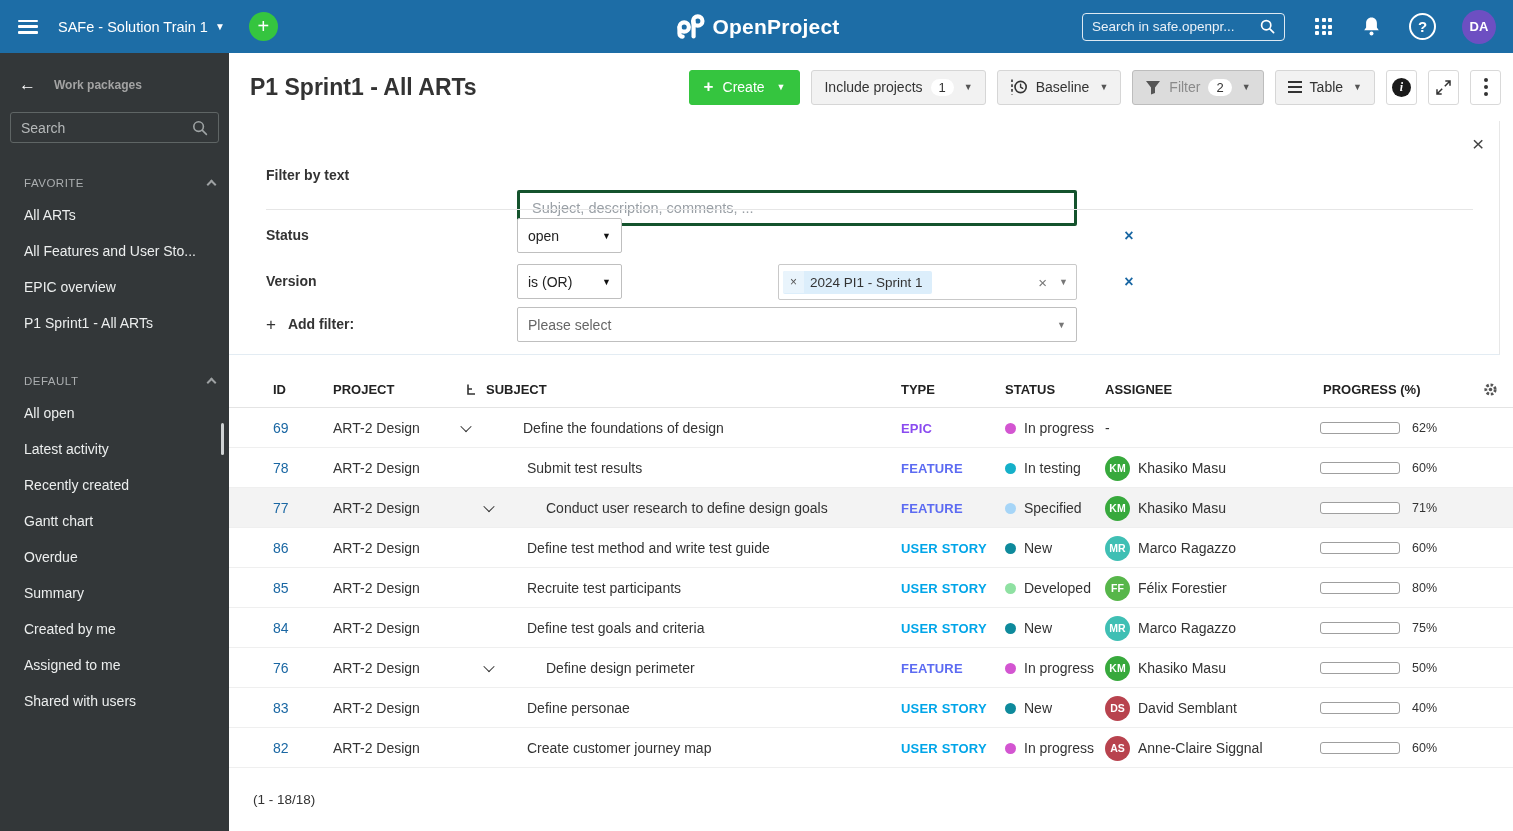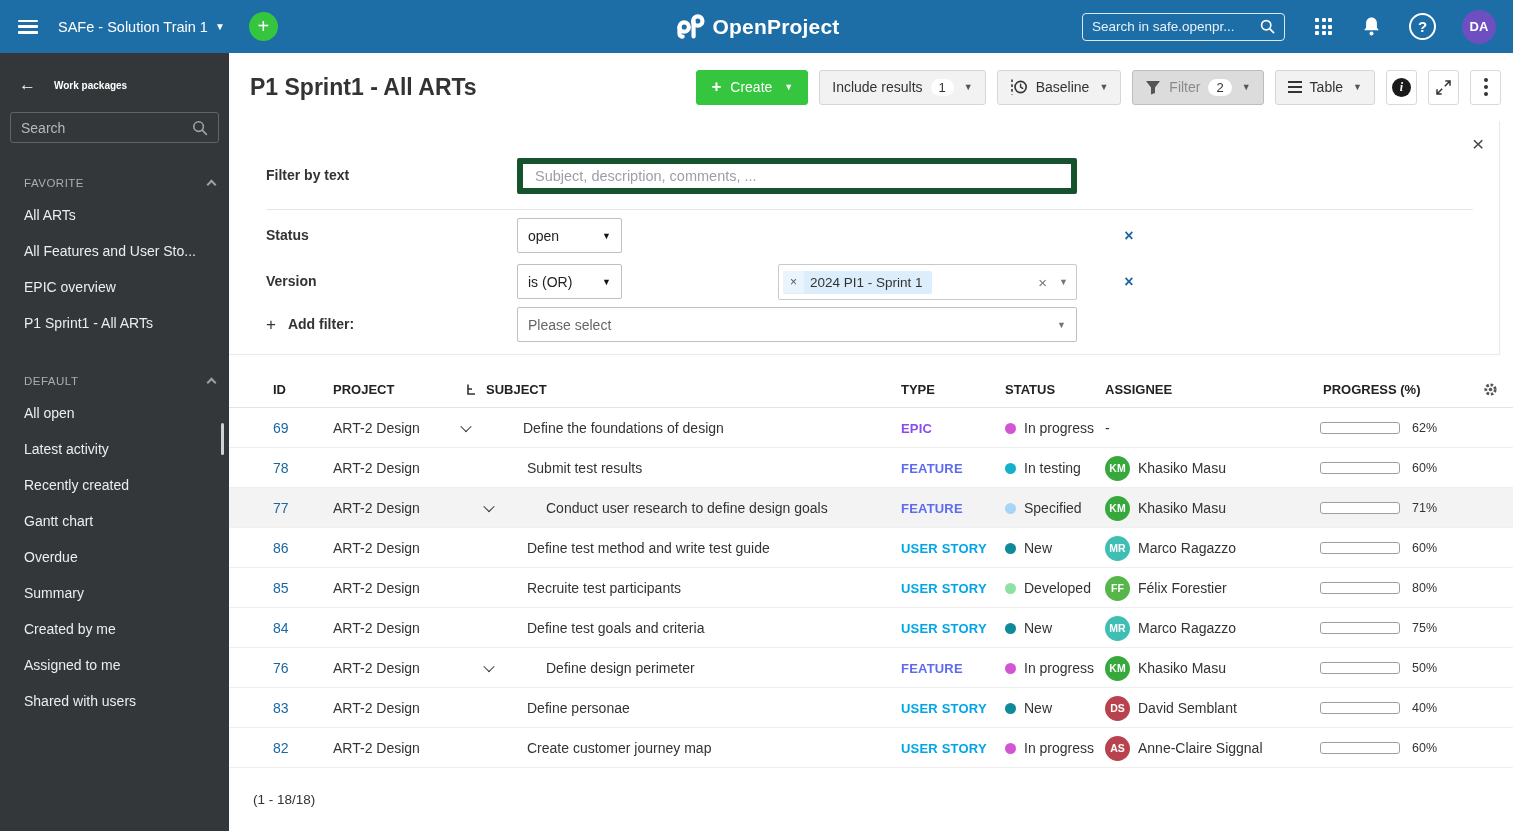--- a/index.html
+++ b/index.html
@@ -28,7 +28,7 @@
   .sidebar { position:absolute; left:0; top:53px; width:229px; height:778px; background:var(--sidebar-bg); color:#e8e9ea; }
   .side-head { display:flex; align-items:center; gap:18px; padding:22px 0 0 19px; }
   .back-arrow { font-size:17px; color:#fff; cursor:pointer; }
-  .side-title { font-size:10px; font-weight:bold; color:#ffffff; }
+  .side-title { font-size:12px; font-weight:bold; color:#a3a3a3; }
   .side-search { margin:17px 10px 0 10px; height:31px; border:1px solid #5f6565; border-radius:3px; display:flex; align-items:center; padding:0 10px; color:#b6b9ba; font-size:14px; cursor:text; }
   .side-search .ph { flex:1; }
   .side-section { margin-top:26px; }

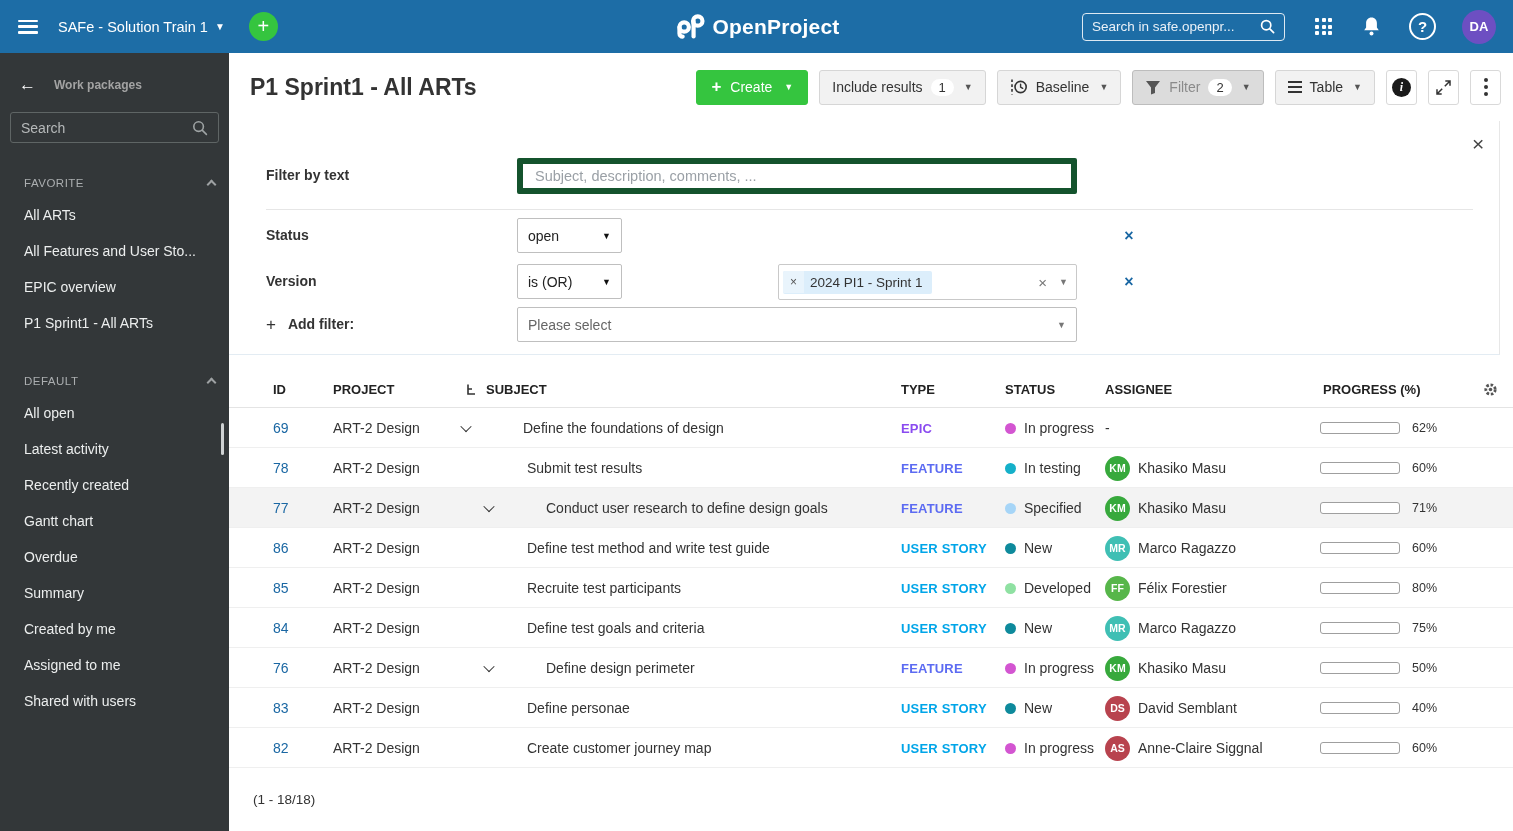--- a/index.html
+++ b/index.html
@@ -212,7 +212,7 @@
           <span class="caret">▼</span>
         </button>
         <button class="btn btn-light">
-          <span>Include results</span>
+          <span>Include projects</span>
           <span class="count-pill">1</span>
           <span class="caret">▼</span>
         </button>

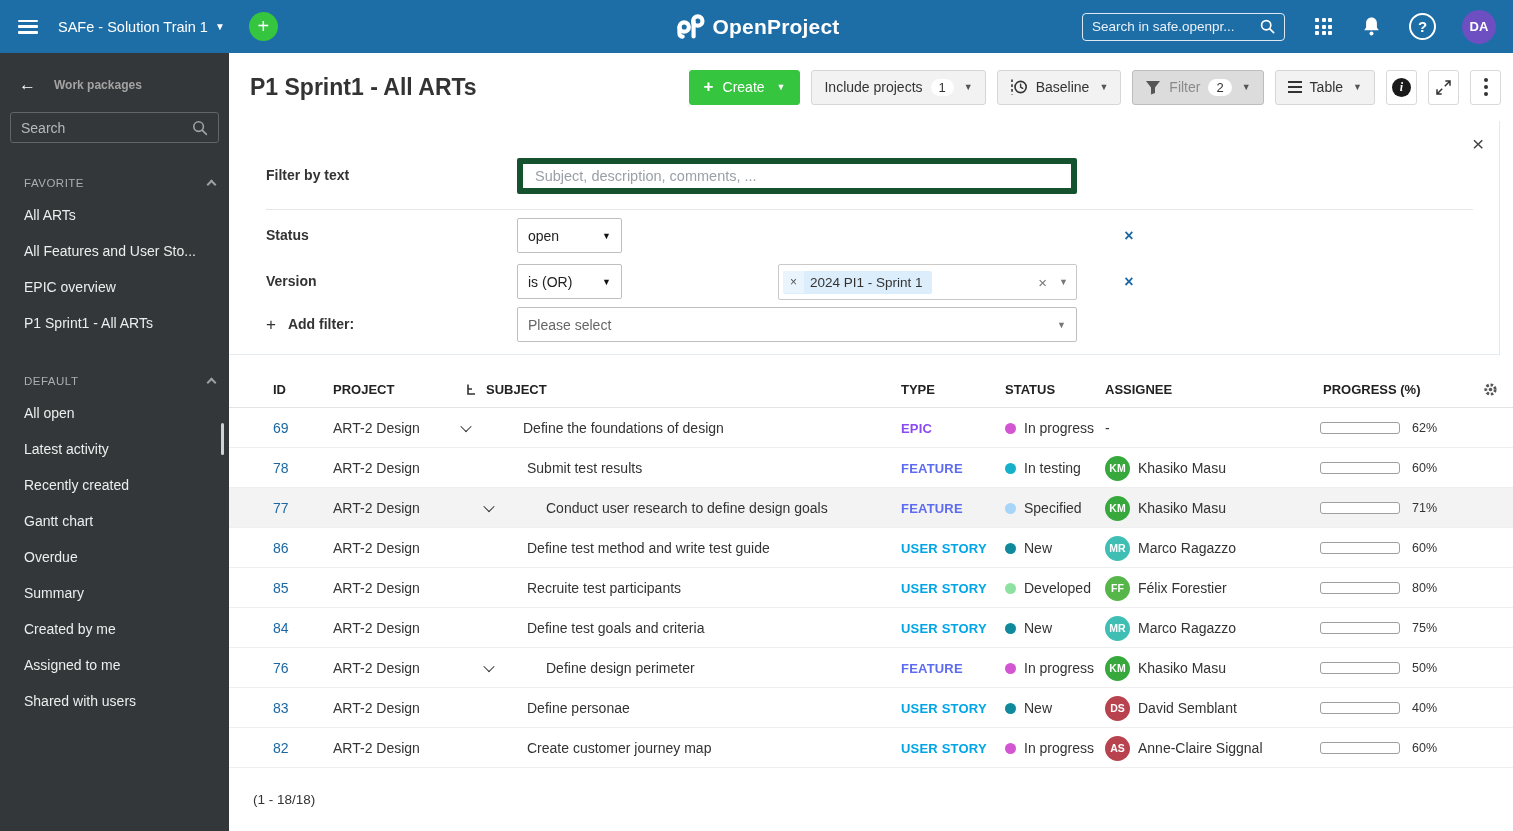--- a/index.html
+++ b/index.html
@@ -62,7 +62,7 @@
   .filter-panel { position:relative; width:1271px; height:234px; border-right:1px solid #e7e7e7; border-bottom:1px solid #e3ecf3; }
   .panel-close { position:absolute; left:1243px; top:12px; background:none; border:none; font-size:21px; color:#444; cursor:pointer; line-height:1; }
   .f-label { position:absolute; left:37px; font-size:14px; font-weight:bold; color:#333; line-height:35px; }
-  .f-input { position:absolute; left:288px; width:560px; height:36px; border:6px solid #14532d; border-radius:2px; display:flex; align-items:center; padding:0 12px; font-size:14.5px; color:#9aa0a6; cursor:text; background:#fff; }
+  .f-input { position:absolute; left:288px; width:560px; height:36px; border:3px solid #14532d; border-radius:2px; display:flex; align-items:center; padding:0 12px; font-size:14.5px; color:#9aa0a6; cursor:text; background:#fff;margin-top:32px; }
   .f-divider { position:absolute; left:37px; right:26px; top:88px; border-top:1px solid #e6e6e6; }
   .f-select { position:absolute; left:288px; width:105px; height:35px; border:1px solid #bfbfbf; border-radius:2px; background:#fff; display:flex; align-items:center; padding:0 10px; font-size:14px; color:#222; cursor:pointer; }
   .f-select .flex { flex:1; }

